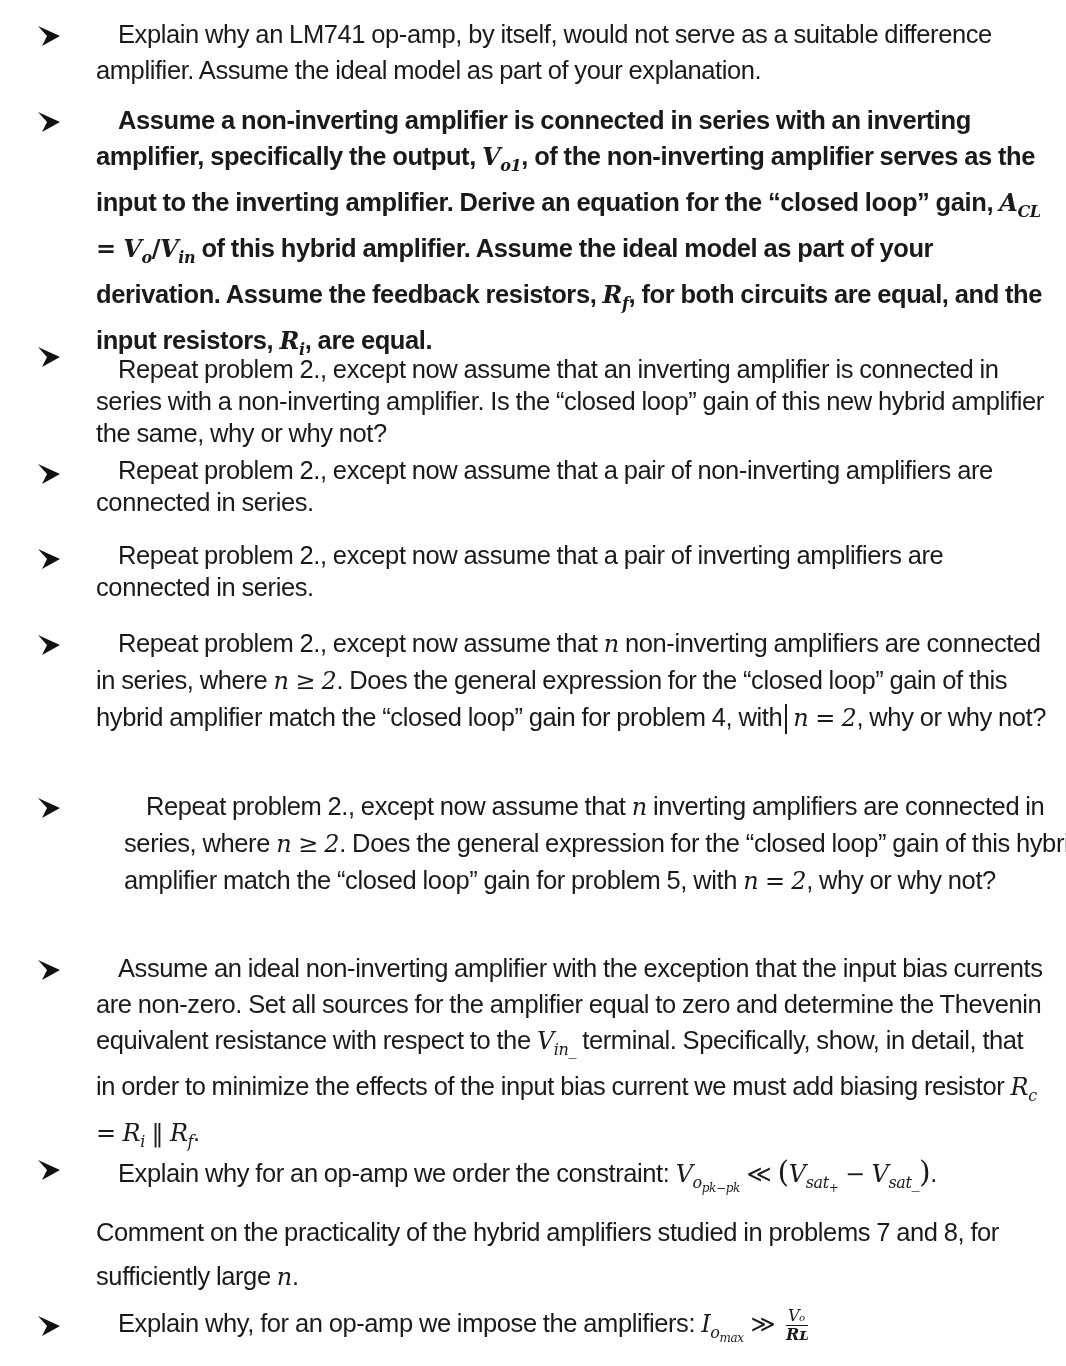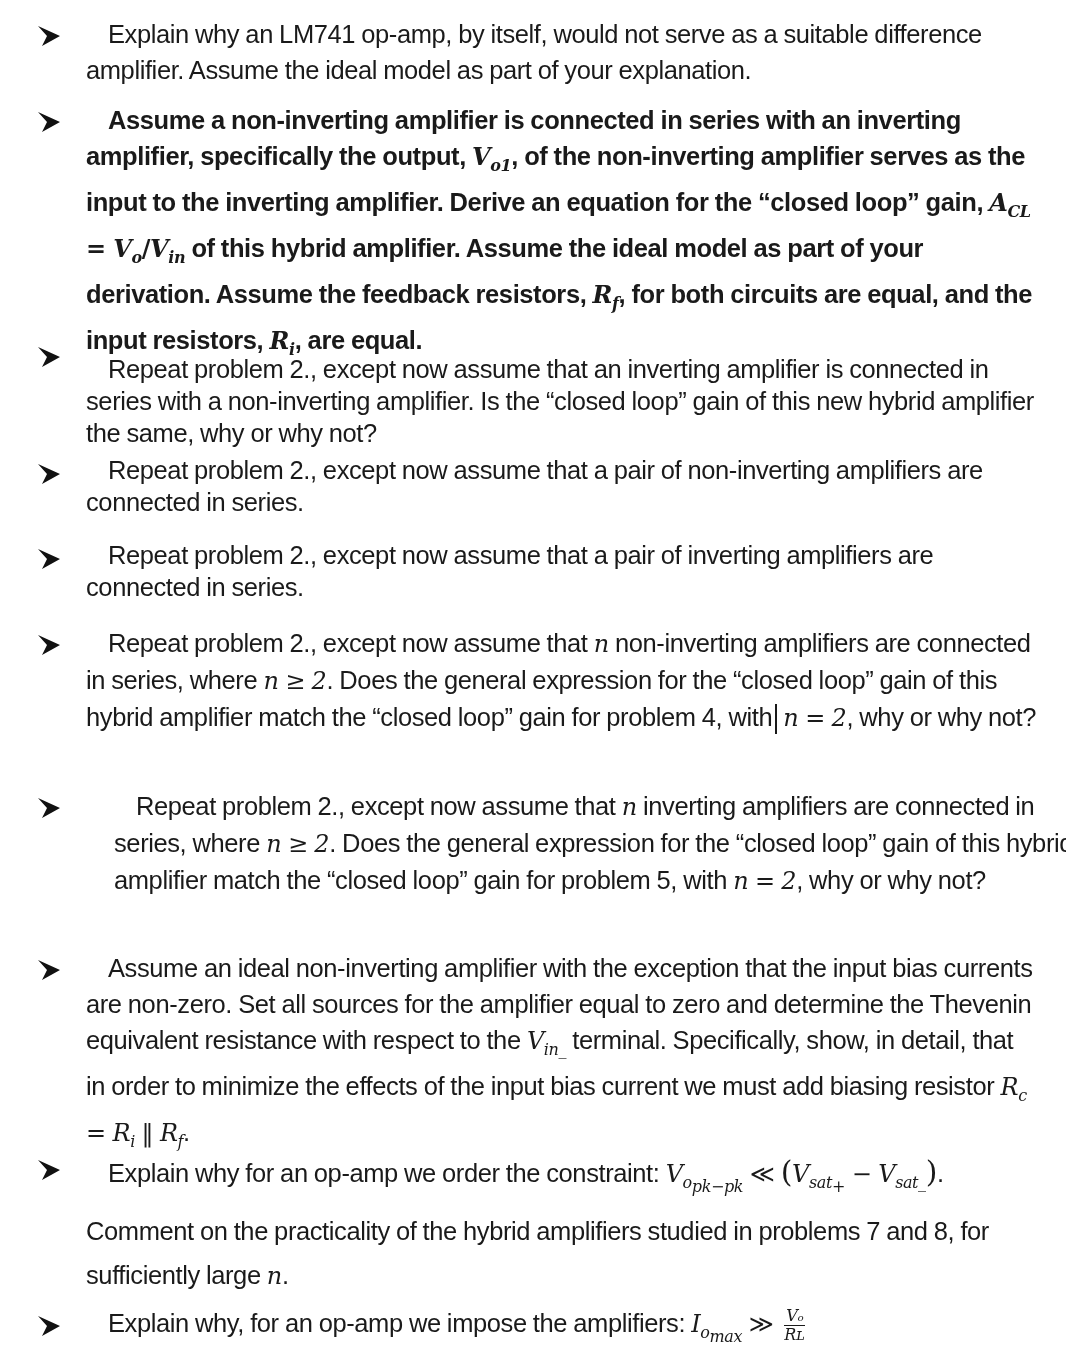--- a/index.html
+++ b/index.html
@@ -14,7 +14,7 @@
   }
   .bullet svg { width: 26px; height: 22px; }
   .text {
-    position: absolute; left: 86px; right: 20px;
+    position: absolute; left: 96px; right: 20px;
     letter-spacing: -0.4px; word-spacing: -0.5px;
   }
   .indent { display: inline-block; width: 22px; }

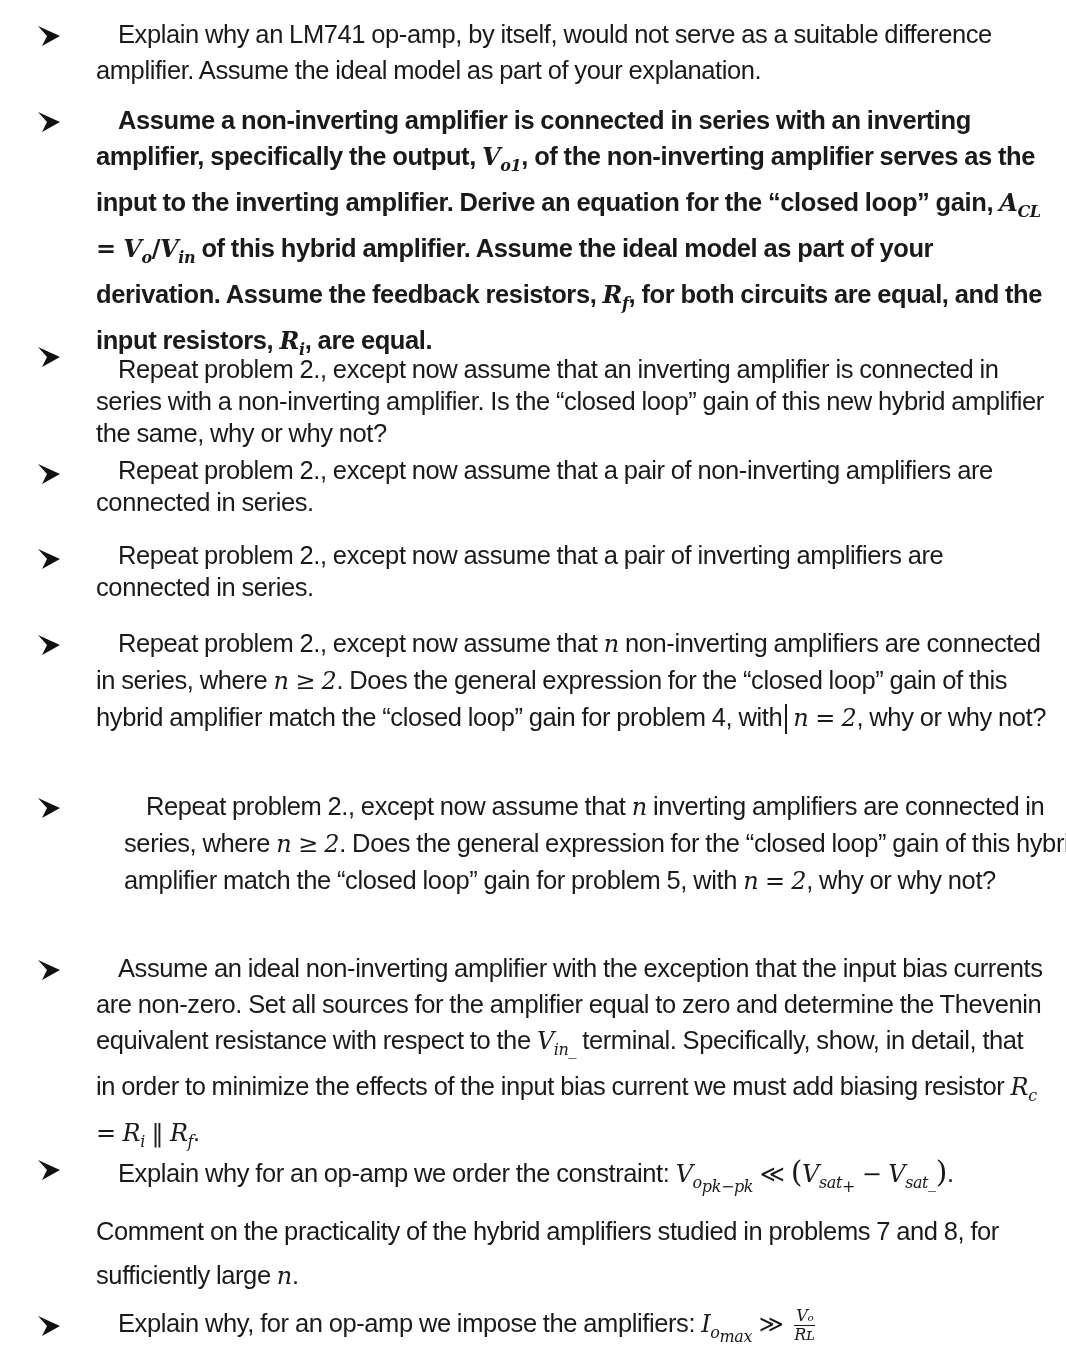--- a/index.html
+++ b/index.html
@@ -21,7 +21,7 @@
   .m { font-family: "DejaVu Serif", "Liberation Serif", serif; font-style: italic; font-size: 24px; }
   .mu { font-family: "DejaVu Serif", "Liberation Serif", serif; font-size: 24px; }
   .sub { font-size: 16px; vertical-align: -6px; font-family: "DejaVu Serif", serif; font-style: italic; }
-  .subsub { font-size: 16px; vertical-align: -4px; }
+  .subsub { font-size: 12px; vertical-align: -4px; }
   .frac { display: inline-block; vertical-align: middle; text-align: left; font-family: "DejaVu Serif", serif; font-style: italic; font-size: 16px; line-height: 18px; margin-left: 4px; }
   .frac .num { display: block; border-bottom: 1.5px solid #1a1a1a; padding: 0 2px; }
   .frac .den { display: block; }

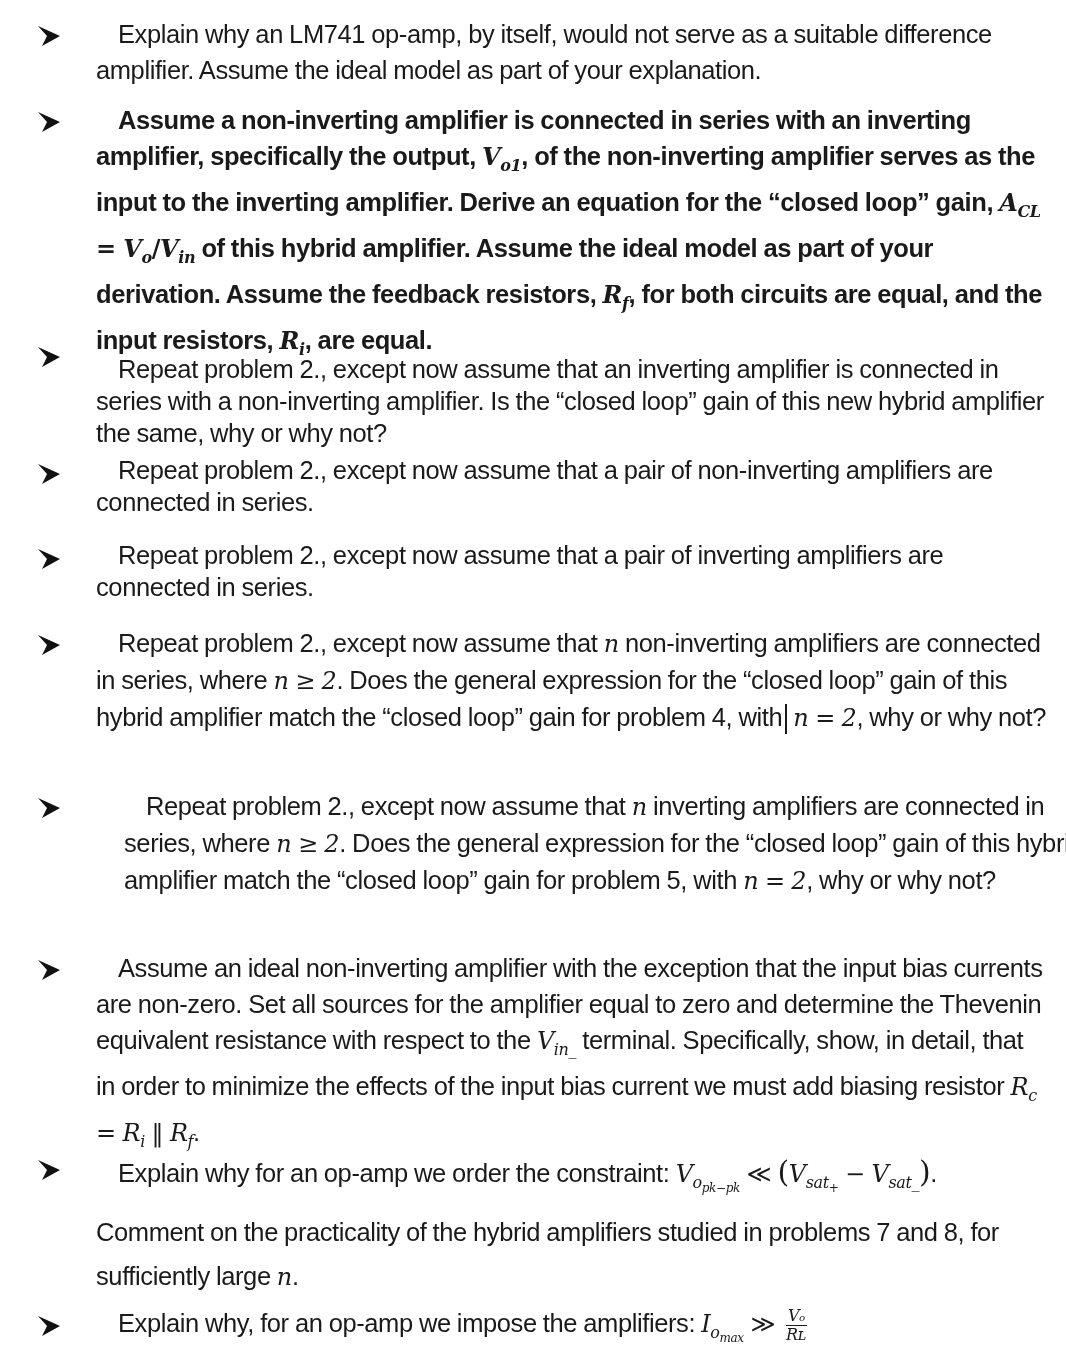--- a/index.html
+++ b/index.html
@@ -24,7 +24,7 @@
   .subsub { font-size: 12px; vertical-align: -4px; }
   .frac { display: inline-block; vertical-align: middle; text-align: left; font-family: "DejaVu Serif", serif; font-style: italic; font-size: 16px; line-height: 18px; margin-left: 4px; }
   .frac .num { display: block; border-bottom: 1.5px solid #1a1a1a; padding: 0 2px; }
-  .frac .den { display: block; }
+  .frac .den { display: block; font-weight: bold; }
   .cursor { display: inline-block; width: 2px; height: 30px; background: #1a1a1a; vertical-align: middle; margin-left: 3px; }
 </style>
 </head>

